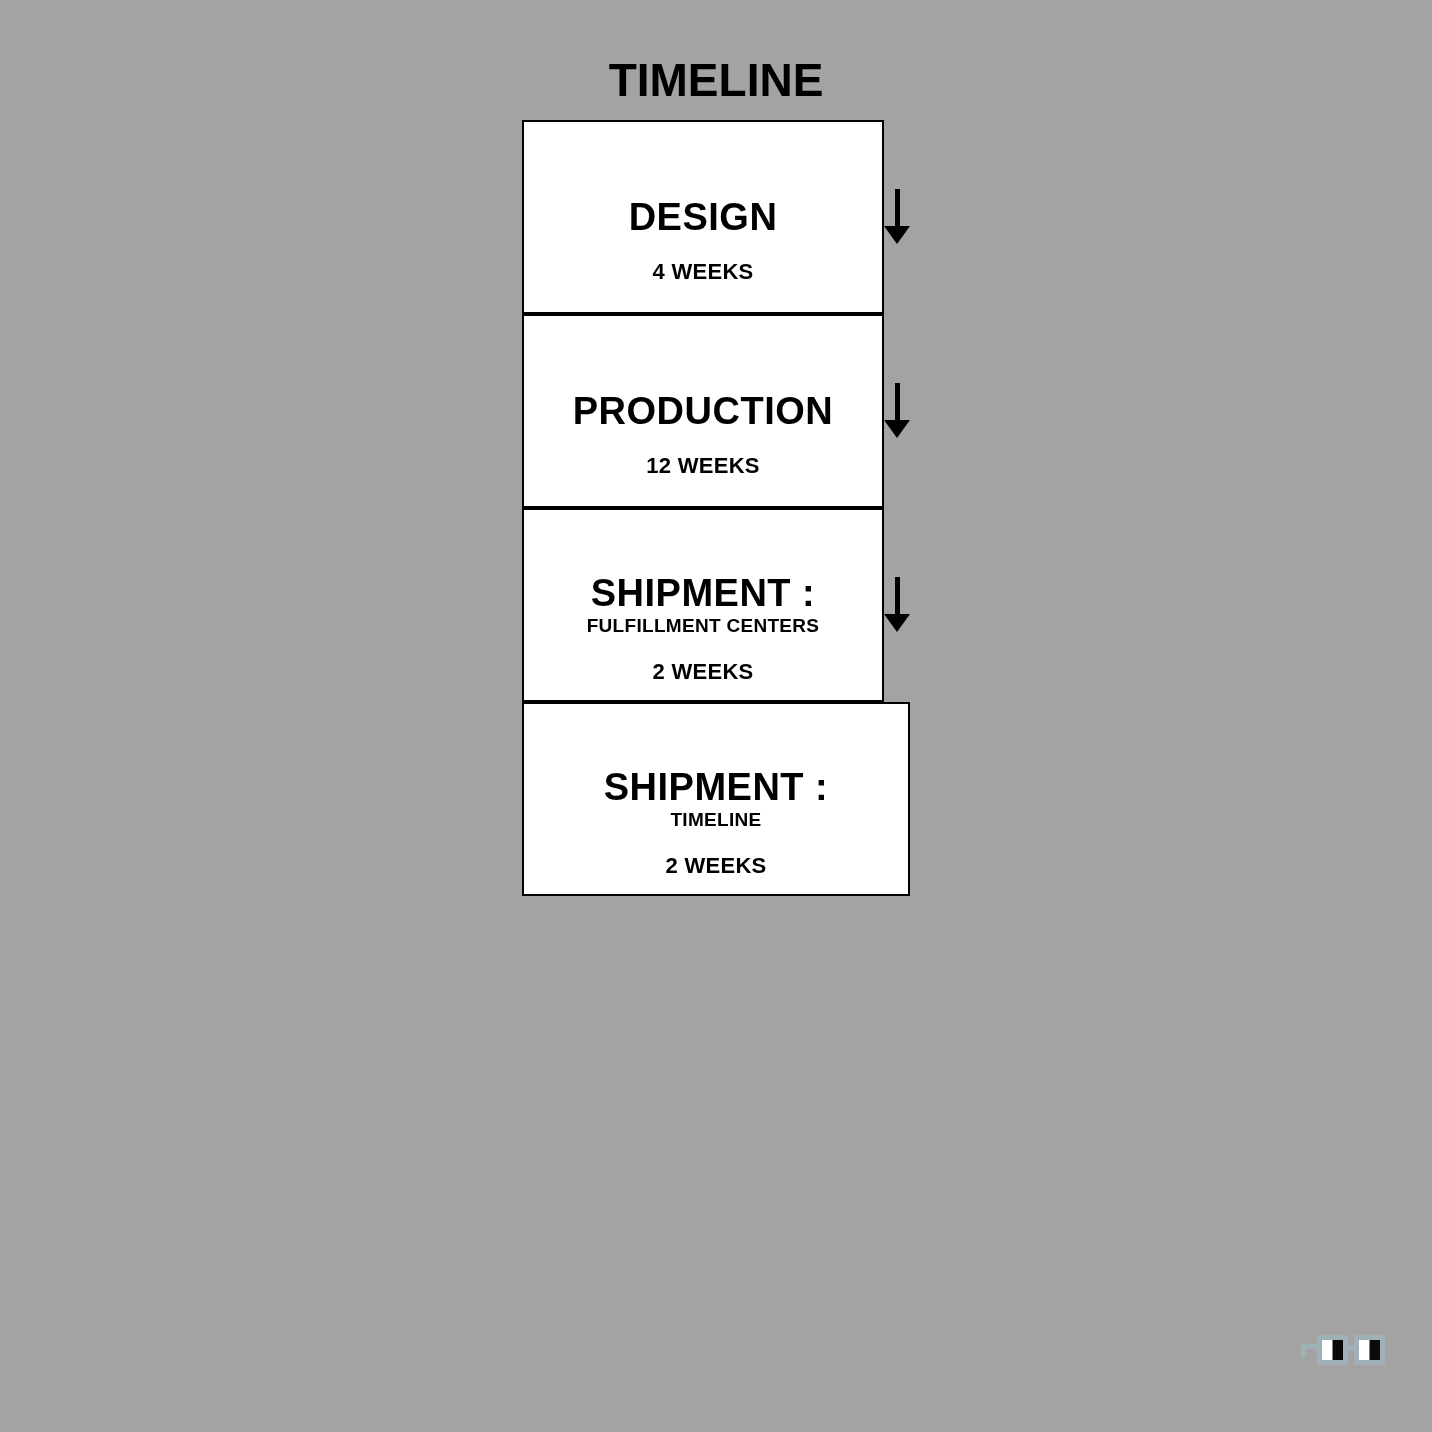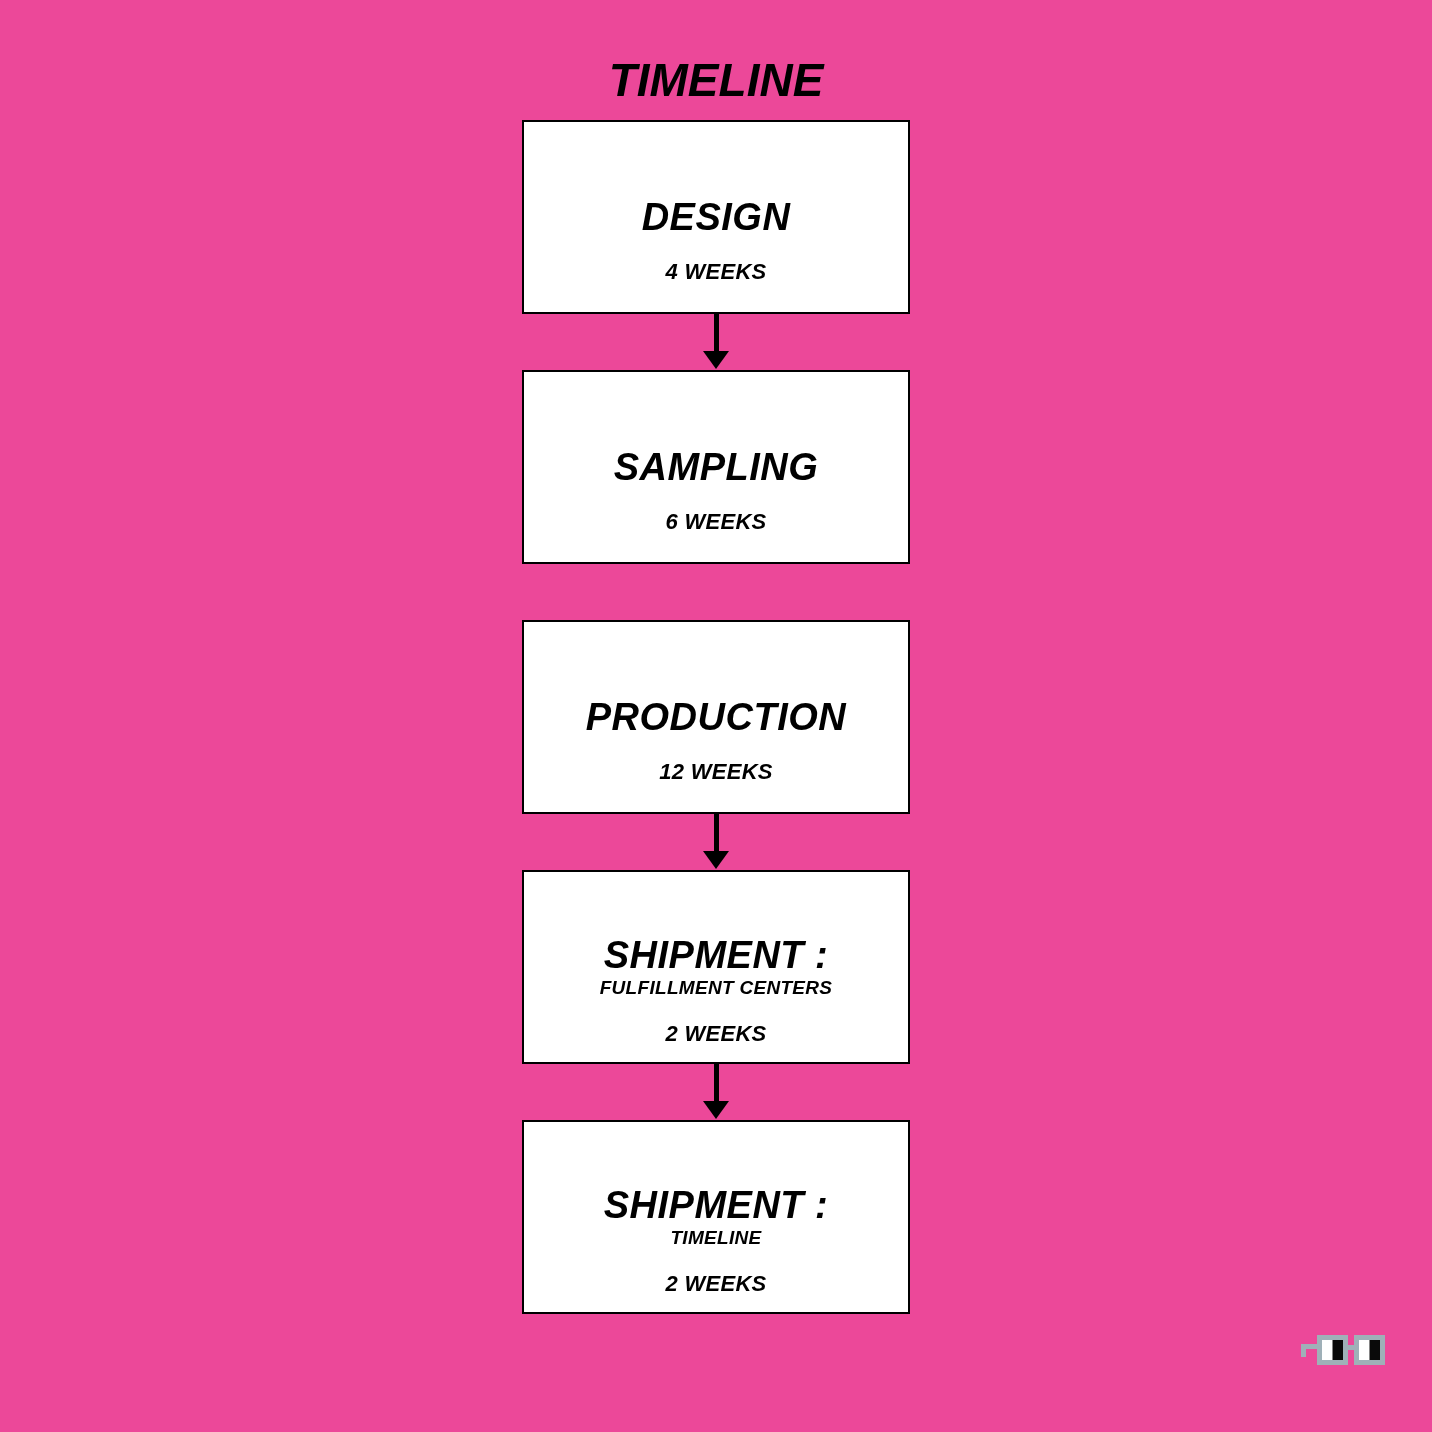--- a/index.html
+++ b/index.html
@@ -108,7 +108,7 @@
 </head>
 <body>
 
-<div class="page" style="background: #ec4899; color: rgb(0, 0, 0); font-style: italic;">
+<div class="page" style="background: #a3a3a3; color: rgb(0, 0, 0);">
   <h1 class="title">TIMELINE</h1>
 
   <div class="flow" id="flow">

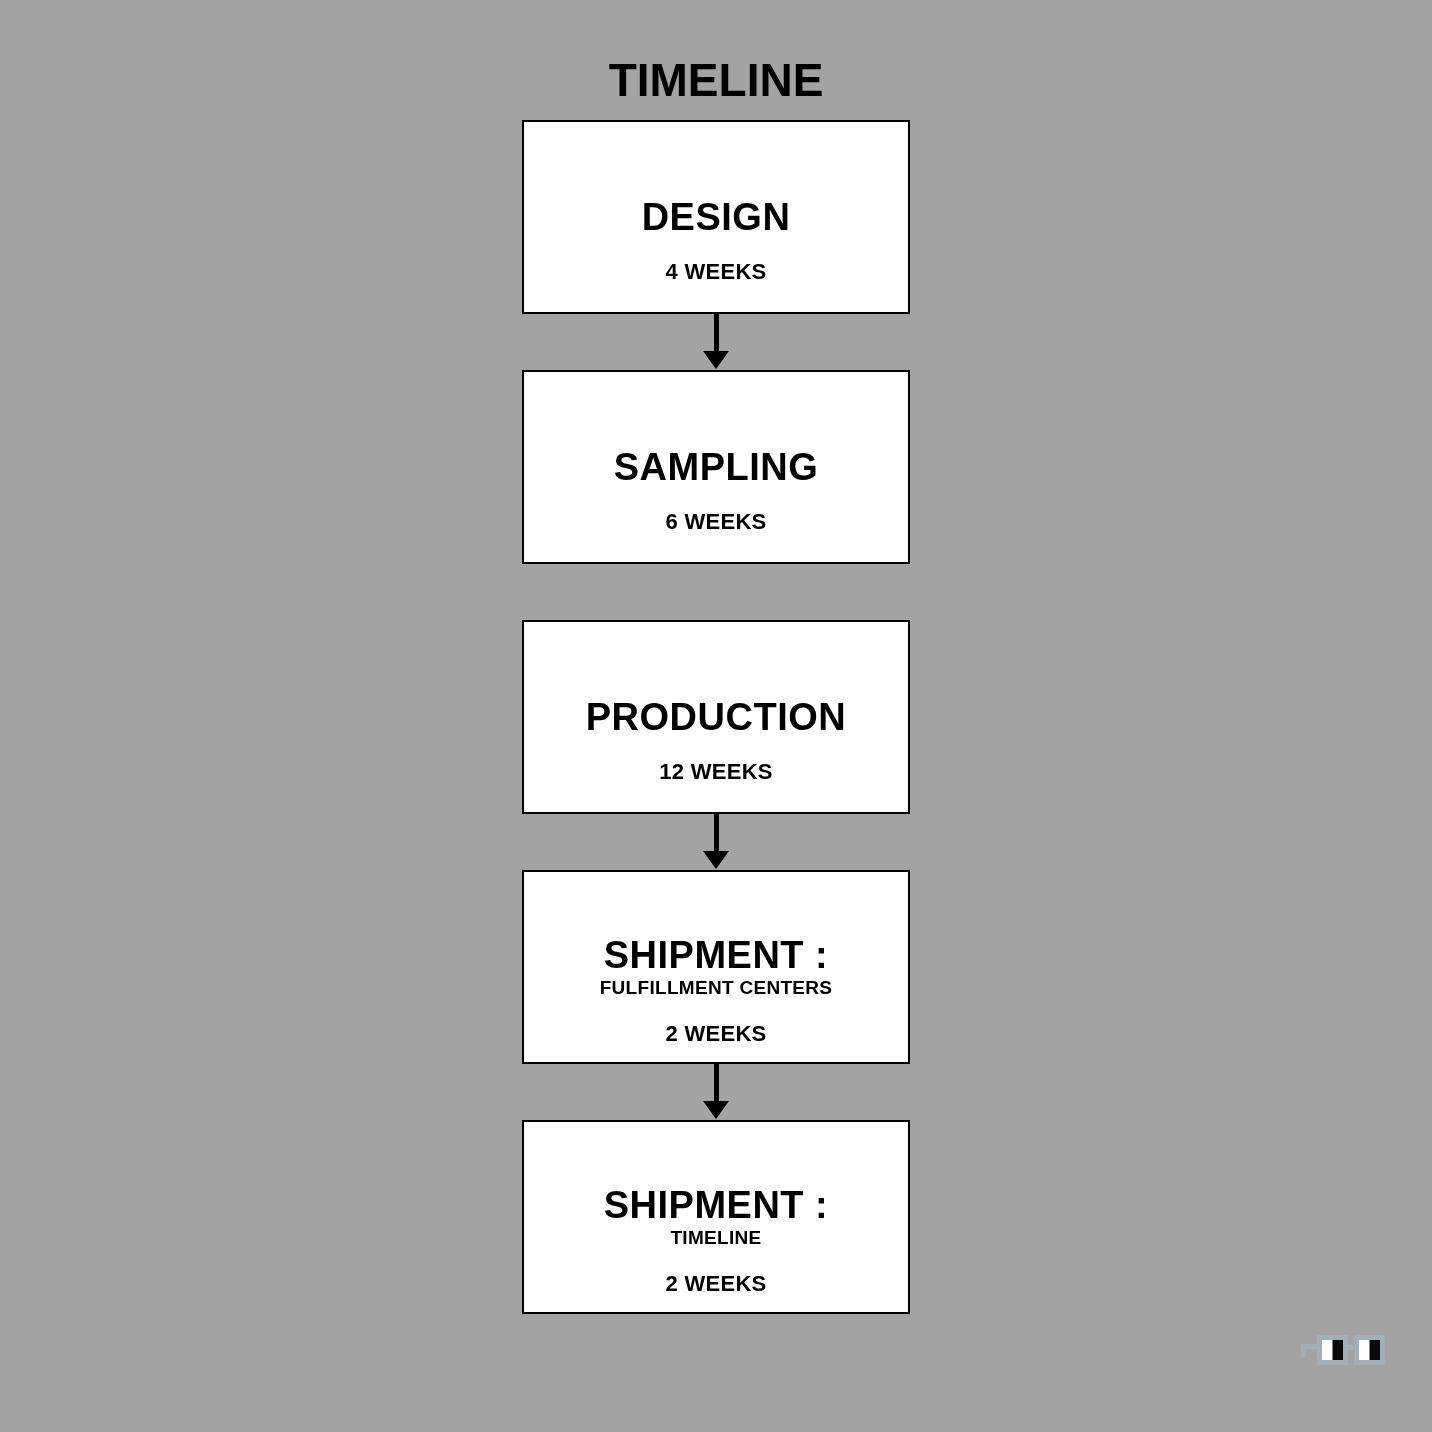--- a/index.html
+++ b/index.html
@@ -34,7 +34,7 @@
   }
   .step {
     display: flex;
-    flex-direction: column;
+    flex-direction: row;
     align-items: center;
   }
   .box {

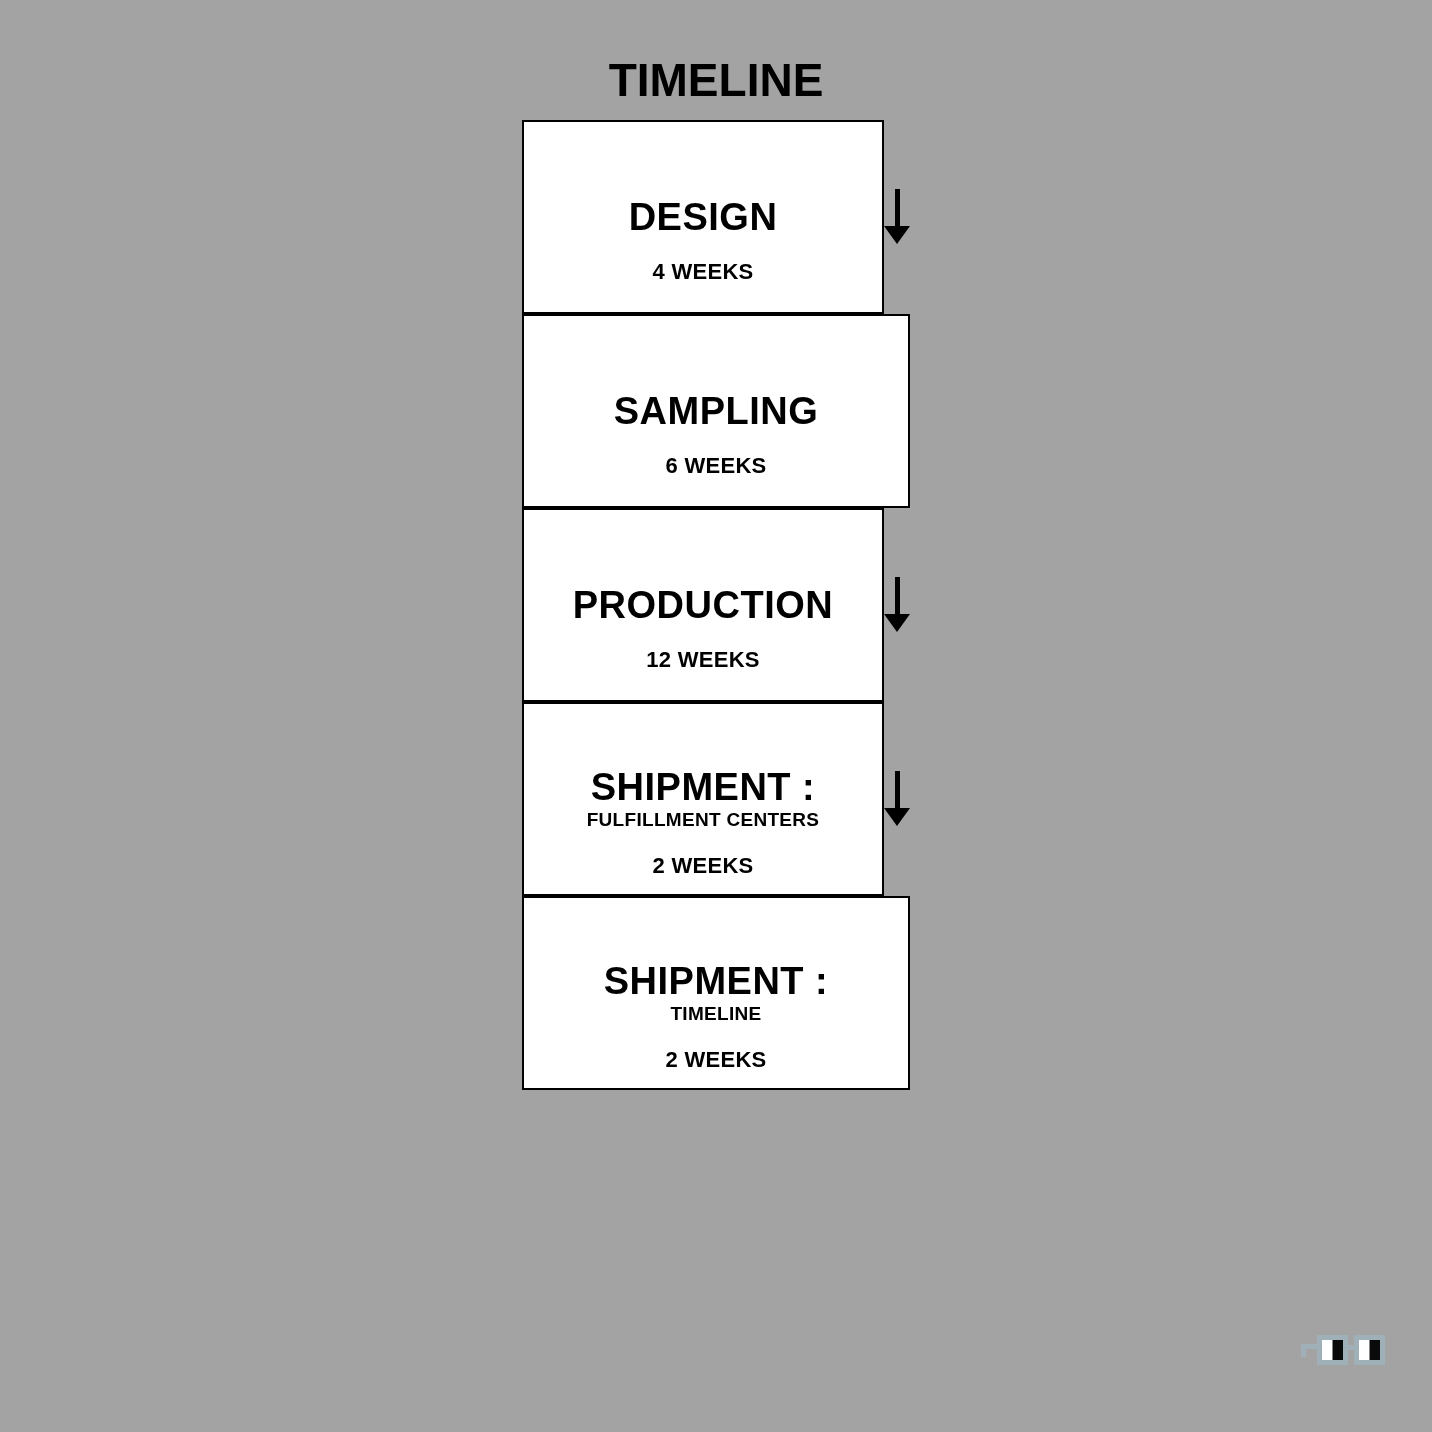--- a/index.html
+++ b/index.html
@@ -124,17 +124,6 @@
     </div>
   </section>
 
-  <section class="step">
-    <div class="box">
-      <div class="box-title">SAMPLING</div>
-
-      <div class="box-duration">6 WEEKS</div>
-    </div>
-    <div class="gap no-arrow">
-      
-      
-    </div>
-  </section>
 
   <section class="step">
     <div class="box">

